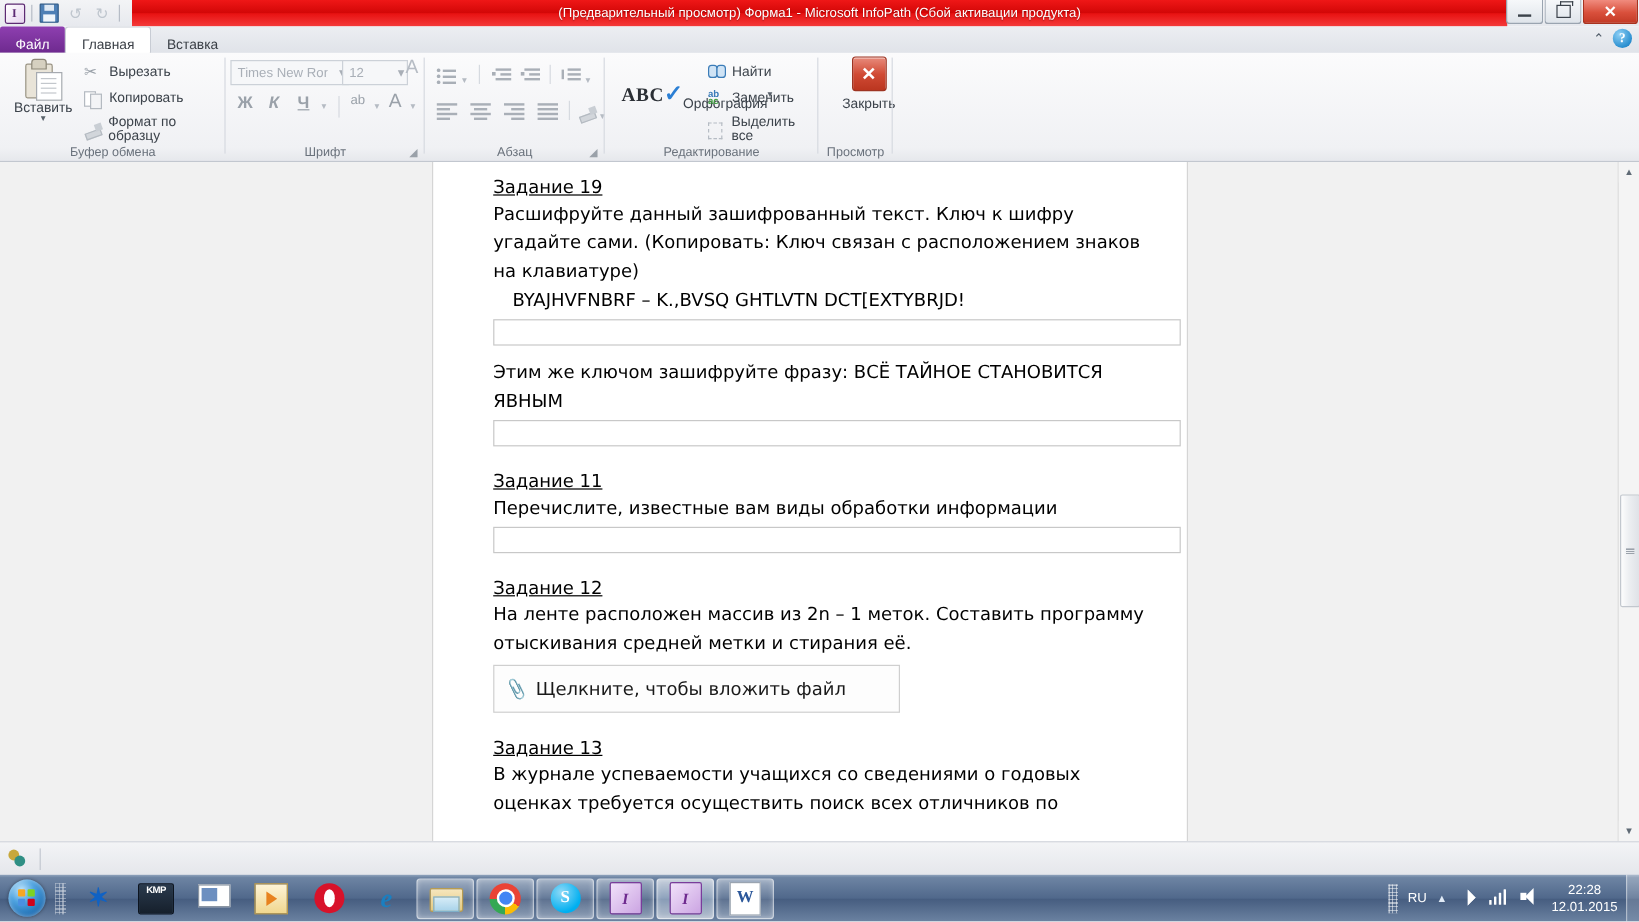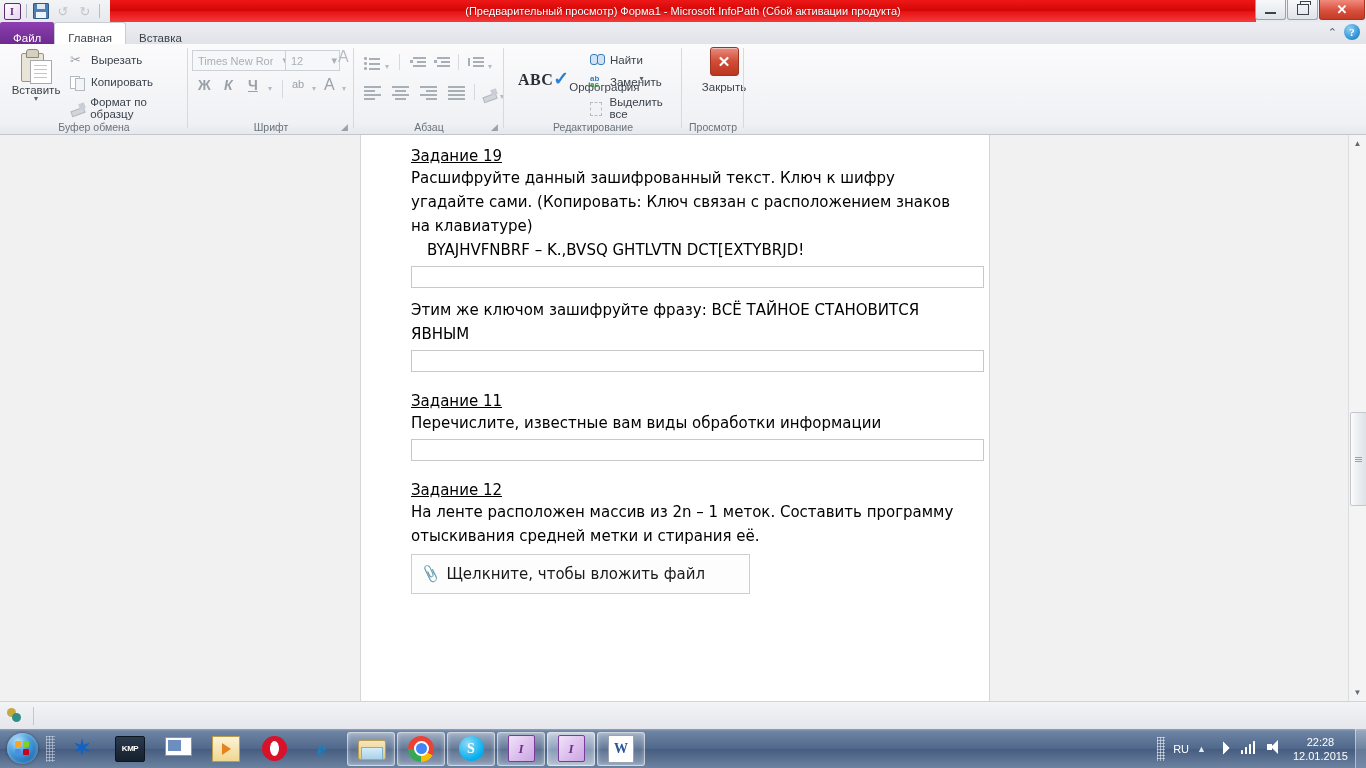--- a/index.html
+++ b/index.html
@@ -587,6 +587,10 @@
 
         <div class="gap"></div>
 
+        <div>
+          <div class="q-title">Задание 13</div>
+          <p class="q-text">В журнале успеваемости учащихся со сведениями о годовых оценках требуется осуществить поиск всех отличников по</p>
+        </div>
 
       </div>
     </div>

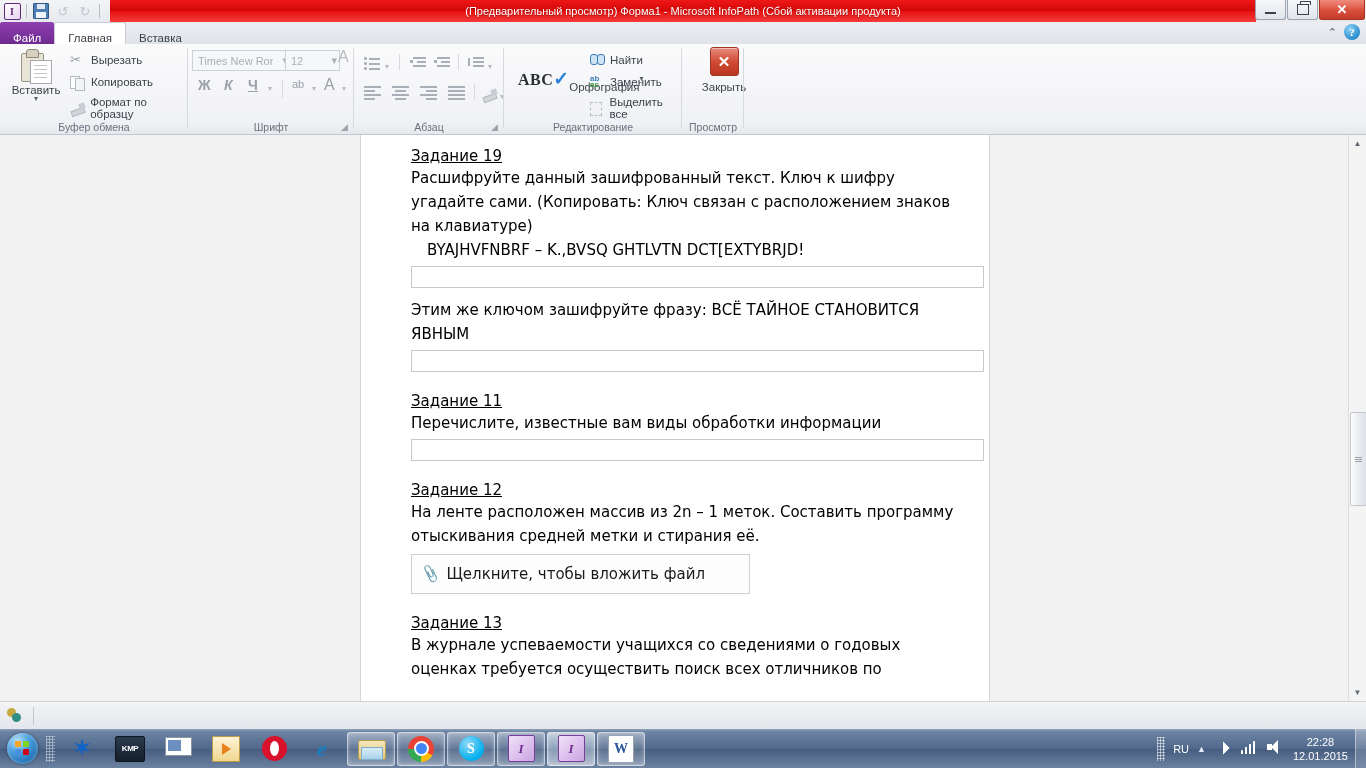--- a/index.html
+++ b/index.html
@@ -299,7 +299,7 @@
   }
 
   
-  .kmp{width:28px;height:24px;background:linear-gradient(to bottom,#2a3a4d,#16202c);border-radius:2px;border:1px solid #0d1520;display:flex;align-items:center;justify-content:center;}
+  .kmp{width:28px;height:24px;background:linear-gradient(to bottom,#2a3a4d,#16202c);border-radius:2px;border:1px solid #0d1520;display:flex;align-items:flex-start;justify-content:center;}
   .kmp b{font-size:8px;color:#ffffff;letter-spacing:-.5px;}
   .chrome{width:26px;height:26px;border-radius:50%;background:conic-gradient(#ea4335 0 33%,#fbbc05 33% 50%,#34a853 50% 75%,#ea4335 75% 100%);display:flex;align-items:center;justify-content:center;}
   .chrome:after{content:"";width:11px;height:11px;border-radius:50%;background:#4285f4;border:2px solid #fff;}

